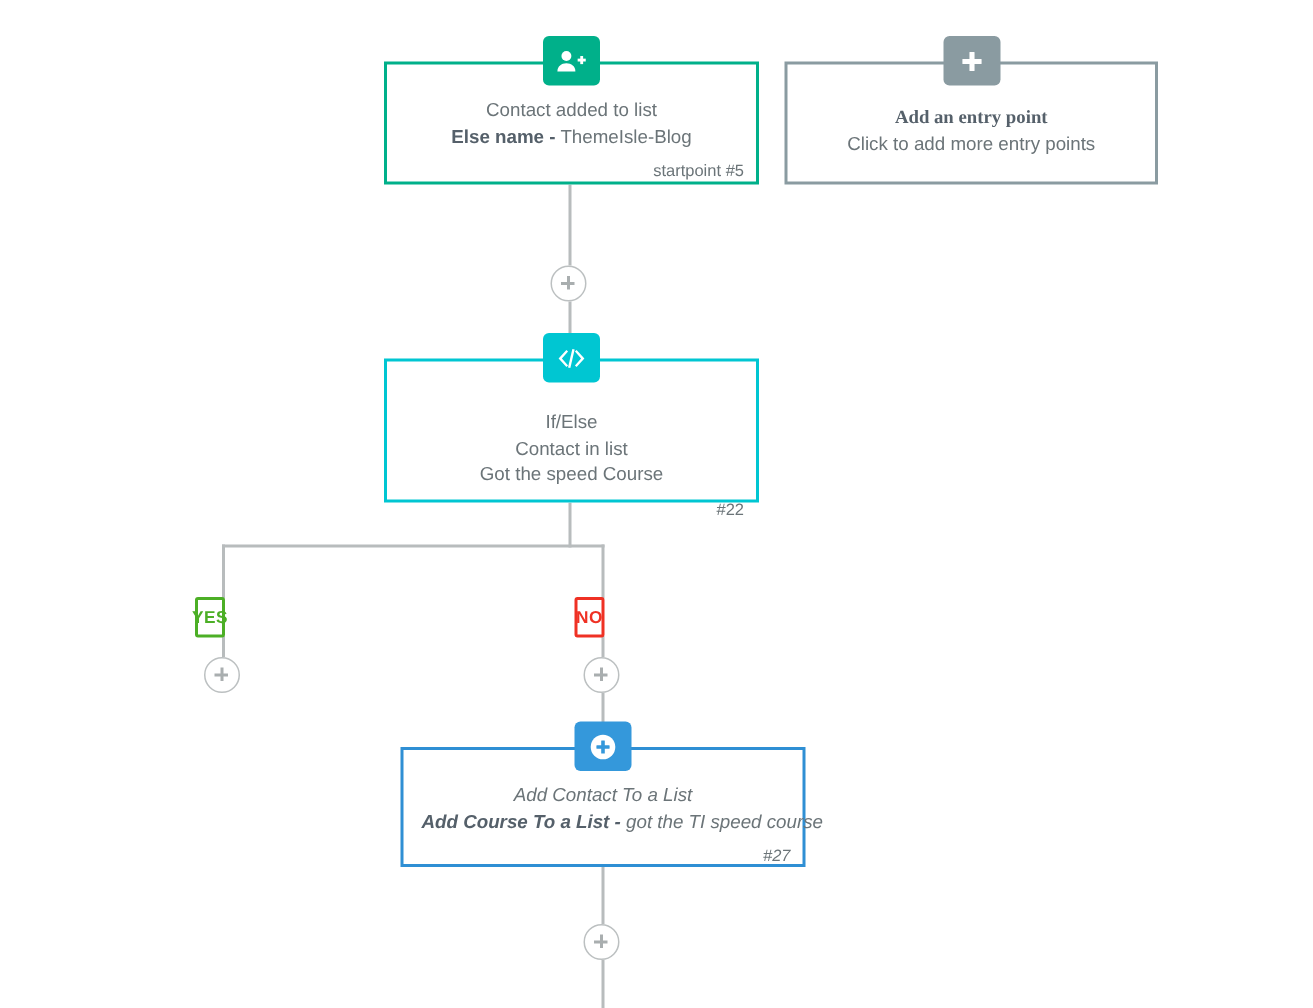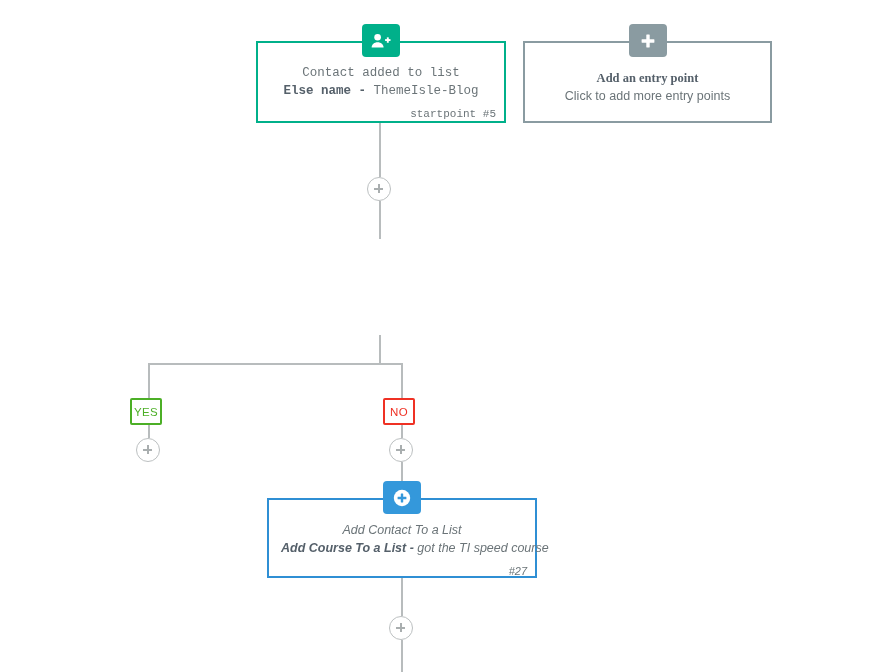--- a/index.html
+++ b/index.html
@@ -163,7 +163,7 @@
   <div class="plus-node" style="left:389px; top:438px;"></div>
   <div class="plus-node" style="left:389px; top:616px;"></div>
 
-  <div class="node green" style="left:256px; top:41px; width:250px; height:82px;font-family:Liberation Mono, monospace;">
+  <div class="node green" style="left:256px; top:41px; width:250px; height:82px;">
     <div class="badge green">
       <svg width="20" height="16" viewBox="0 0 20 16" aria-hidden="true">
         <circle cx="6.6" cy="4.3" r="3.3" fill="#ffffff"></circle>

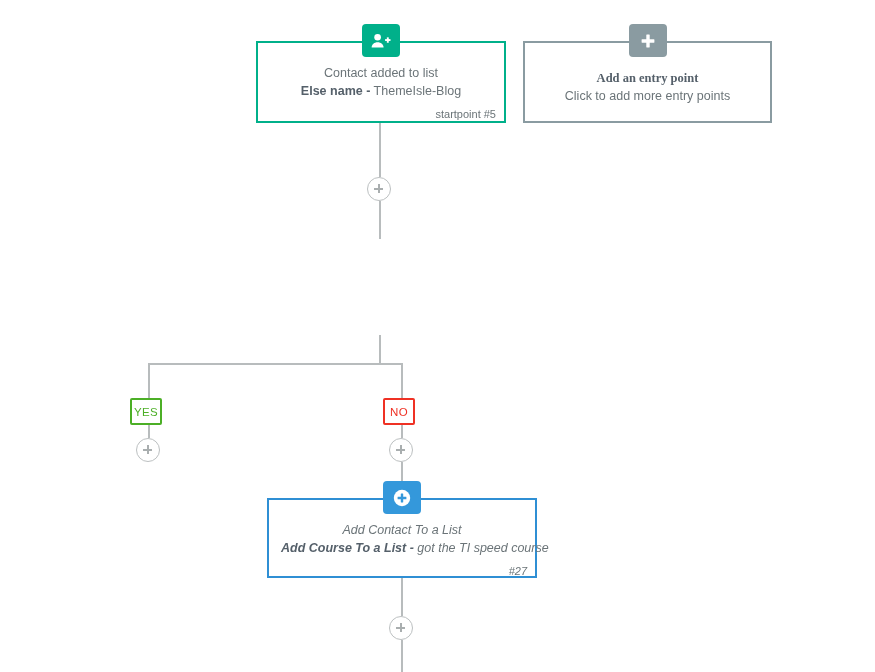--- a/index.html
+++ b/index.html
@@ -192,6 +192,21 @@
     </div>
   </div>
 
+  <div class="node cyan" style="left:256px; top:239px; width:250px; height:96px;">
+    <div class="badge cyan">
+      <svg width="20" height="14" viewBox="0 0 20 14" aria-hidden="true">
+        <path d="M6.6 1.3 L7.7 2.4 L3.6 7 L7.7 11.6 L6.6 12.7 L1.4 7 Z" fill="#ffffff"></path>
+        <path d="M13.4 1.3 L18.6 7 L13.4 12.7 L12.3 11.6 L16.4 7 L12.3 2.4 Z" fill="#ffffff"></path>
+        <rect x="9.1" y="0.6" width="1.6" height="12.8" transform="rotate(13 9.9 7)" fill="#ffffff"></rect>
+      </svg>
+    </div>
+    <div class="node-body" style="padding-top:32px;">
+      <div class="node-line">If/Else</div>
+      <div class="node-line">Contact in list</div>
+      <div class="node-line">Got the speed Course</div>
+    </div>
+    <div class="node-ref">#22</div>
+  </div>
 
   <div class="branch-label yes" style="left:130px; top:398px;">
     <span>YES</span>

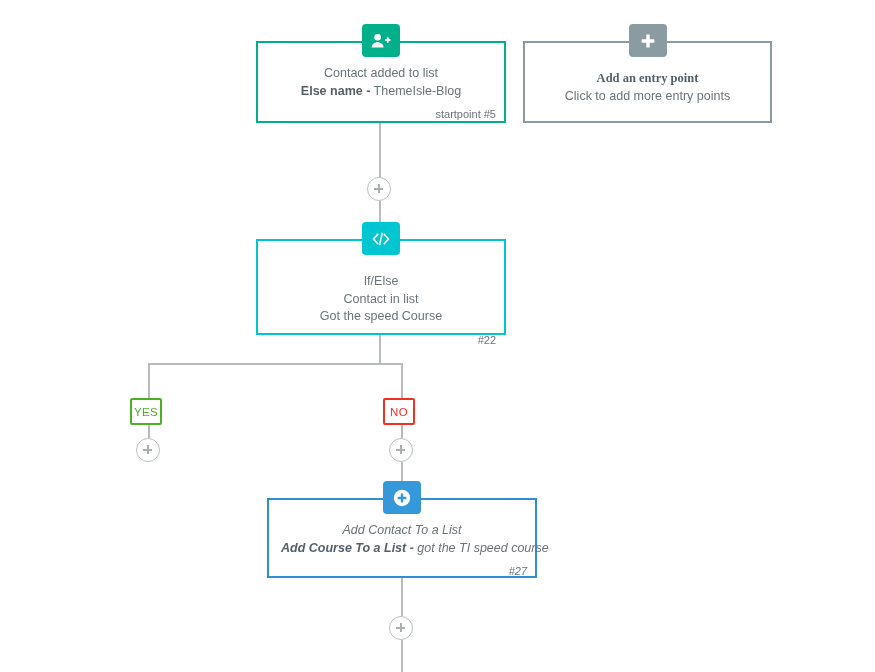--- a/index.html
+++ b/index.html
@@ -113,13 +113,13 @@
   .branch-label {
     position: absolute;
     box-sizing: border-box;
-    width: 32px;
+    width: 20px;
     height: 27px;
     border: 2px solid #4caf26;
     background: #ffffff;
     color: #4caf26;
     font-size: 11.5px;
-    font-weight: normal;
+    font-weight: bold;
     letter-spacing: 0.3px;
     display: flex;
     align-items: center;

